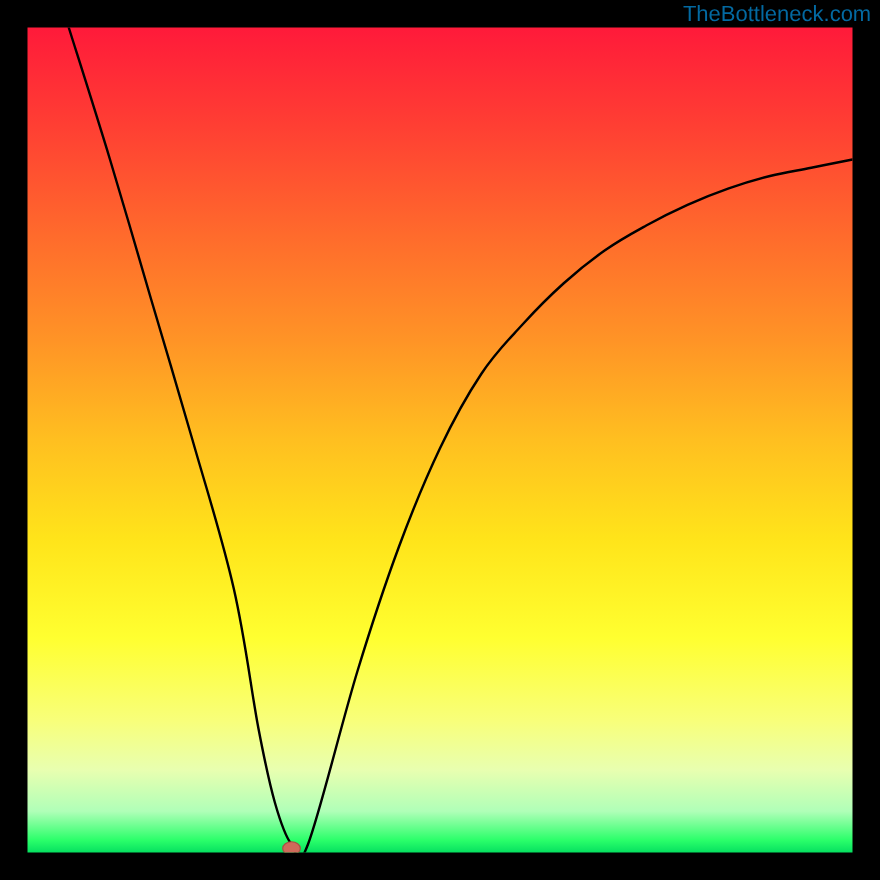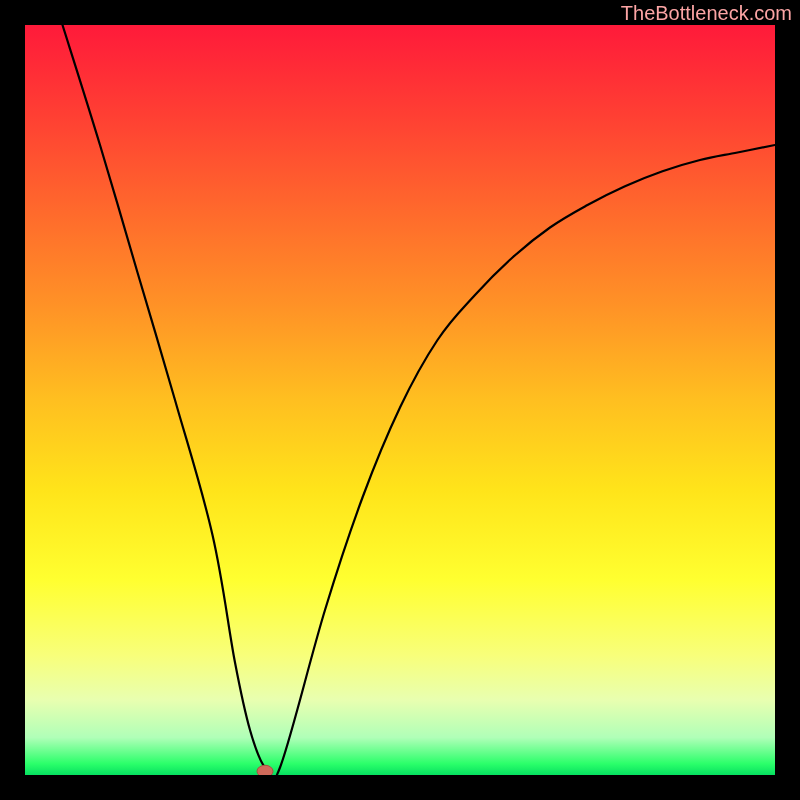--- a/index.html
+++ b/index.html
@@ -55,7 +55,7 @@
     right: 8px;
     font-family: Arial, Helvetica, sans-serif;
     font-size: 20px;
-    color: #fca5a5;
+    color: #0369a1;
     letter-spacing: 0px;
     user-select: none;
   }

